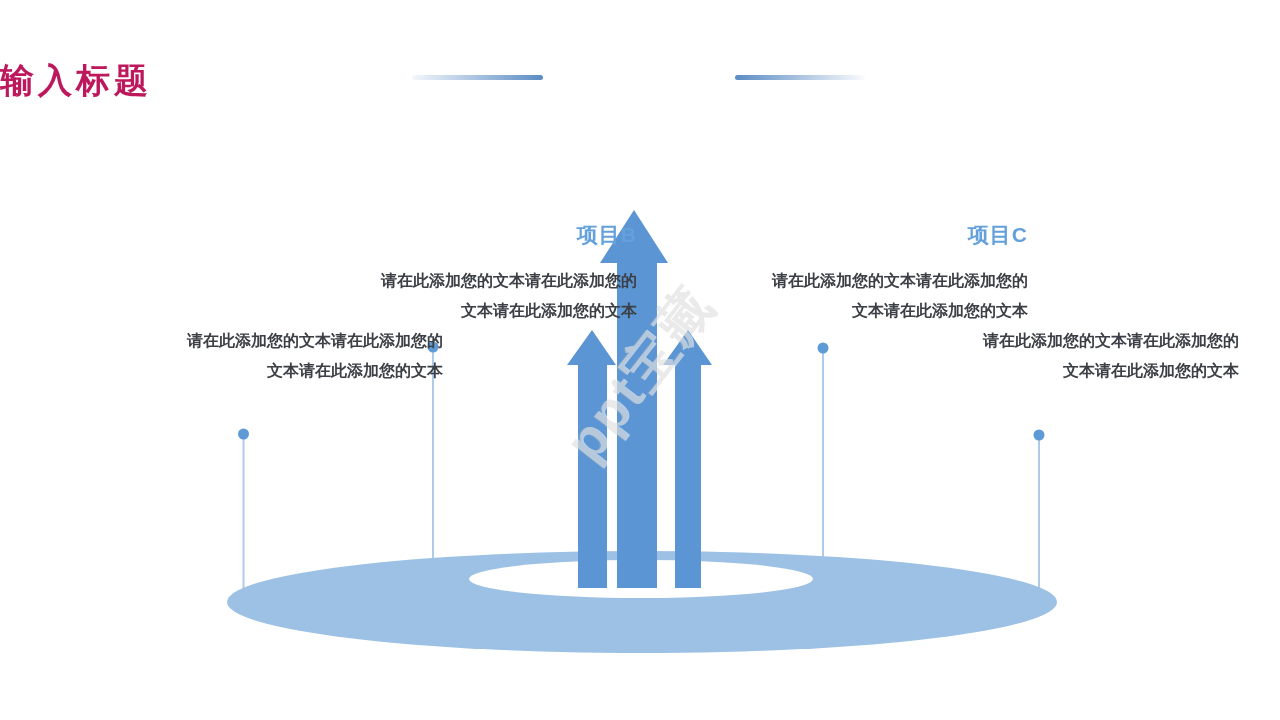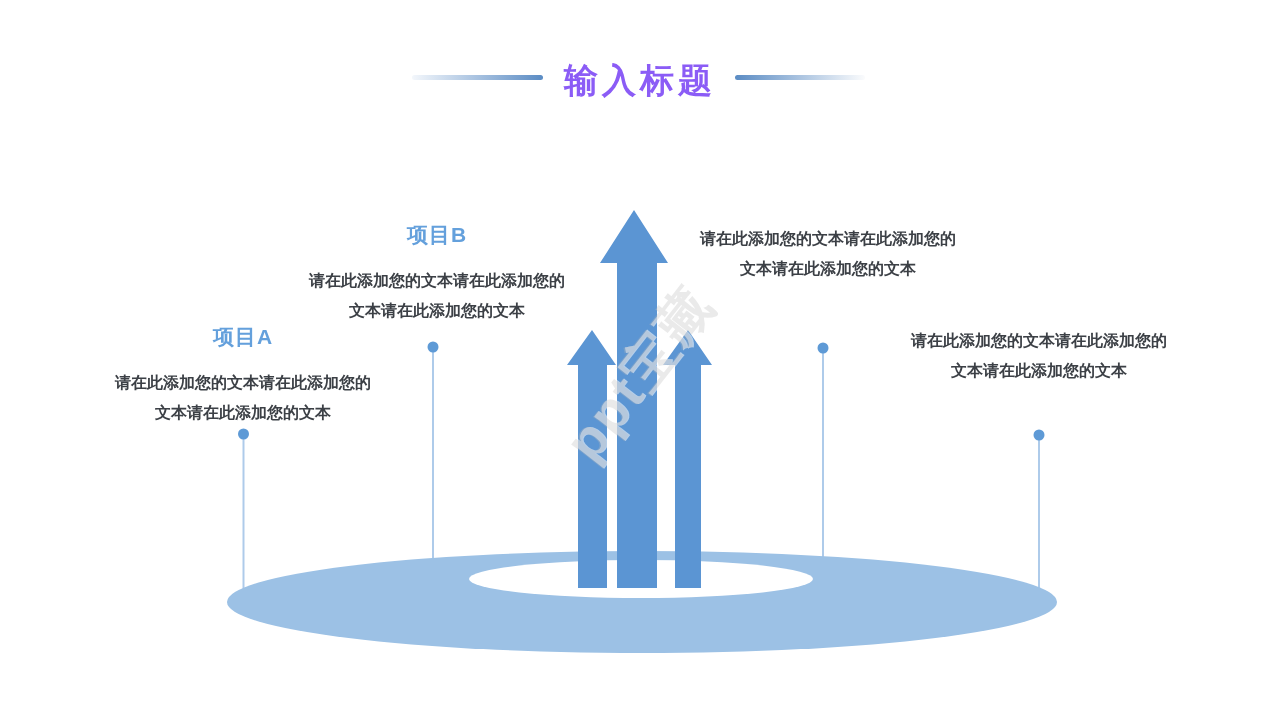--- a/index.html
+++ b/index.html
@@ -17,12 +17,12 @@
   .slide-title {
     position: absolute;
     top: 60px; left: 0; right: 0;
-    text-align: center;
+    text-align: left;
     font-size: 34px;
     line-height: 40px;
     font-weight: 700;
     letter-spacing: 4px;
-    color: #8b5cf6;
+    color: #be185d;
   }
   .title-divider {
     position: absolute;

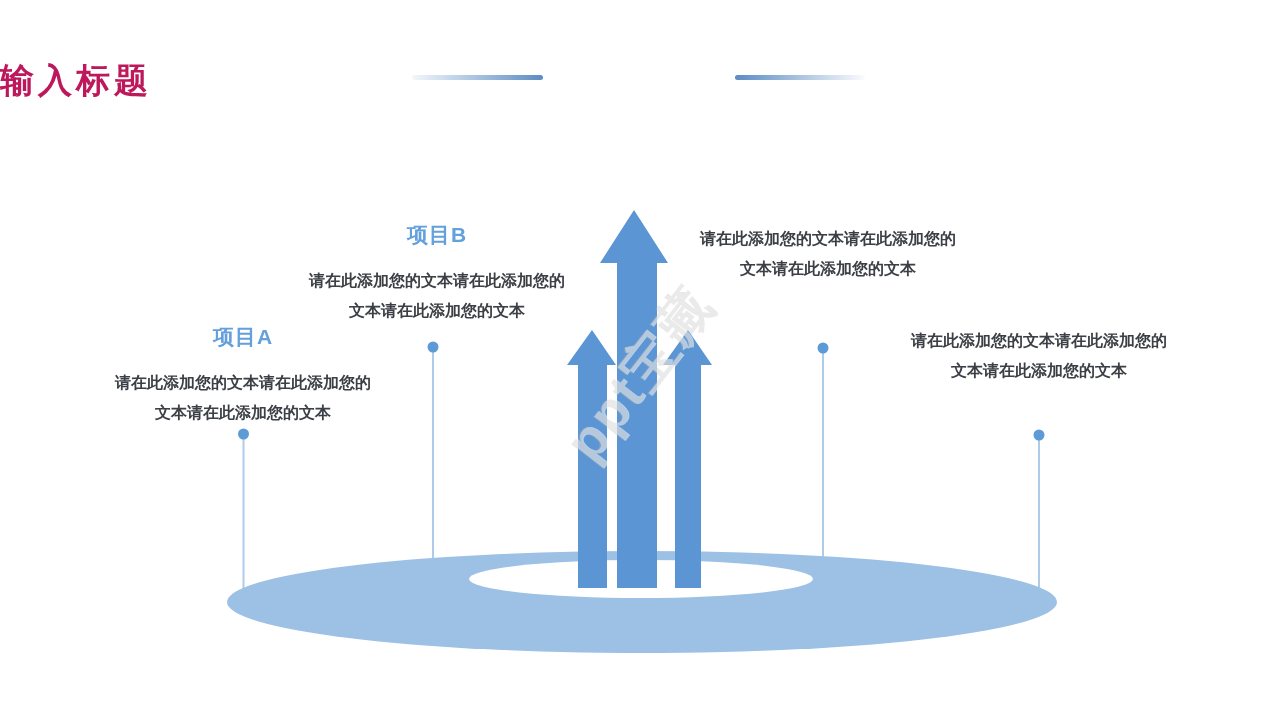--- a/index.html
+++ b/index.html
@@ -68,7 +68,7 @@
   .item {
     position: absolute;
     width: 400px;
-    text-align: center;
+    text-align: right;
     z-index: 3;
   }
   .item-label {

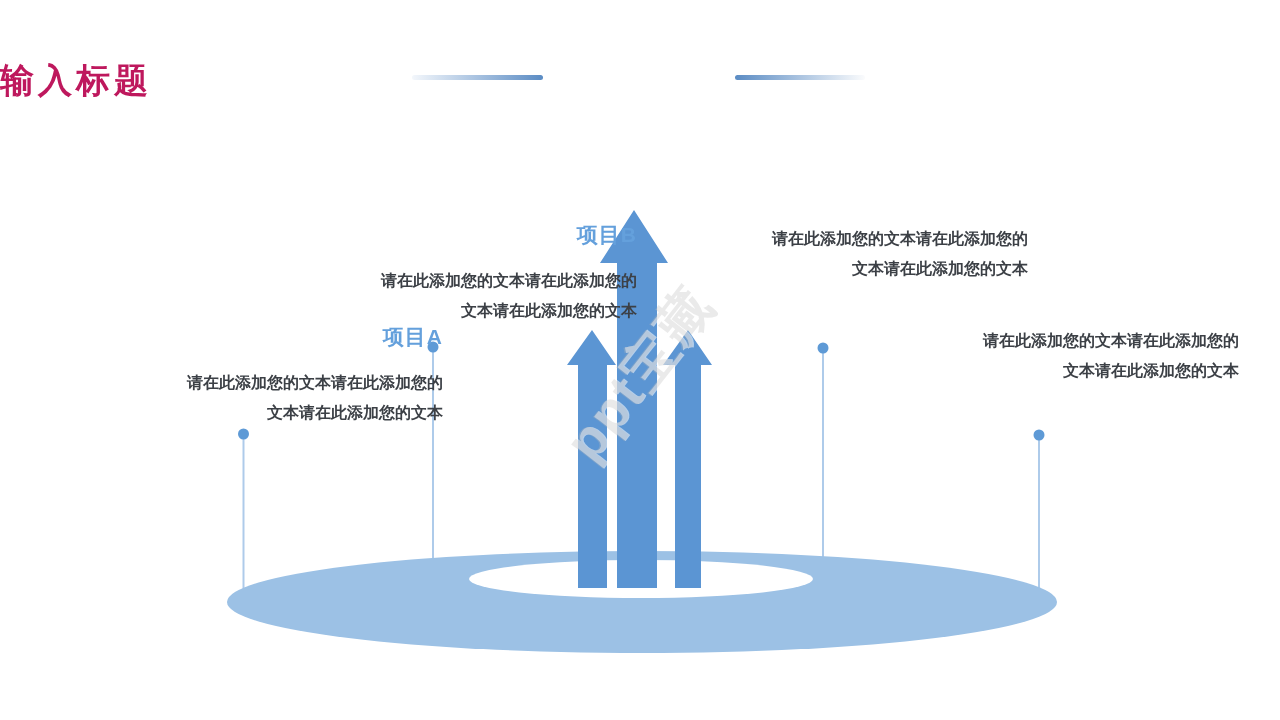--- a/index.html
+++ b/index.html
@@ -137,6 +137,7 @@
   </div>
 
   <div class="item item-c">
+    <span class="item-label">项目C</span>
     <span class="item-line">请在此添加您的文本请在此添加您的</span>
     <span class="item-line">文本请在此添加您的文本</span>
   </div>

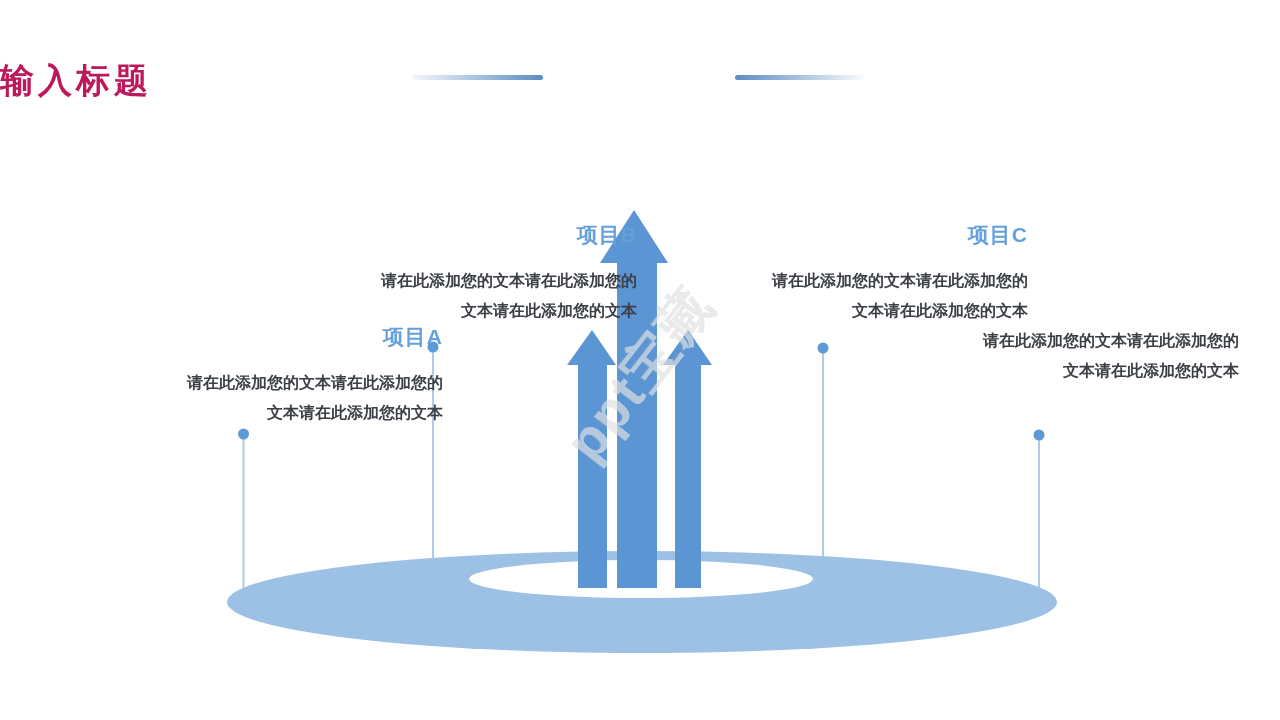--- a/index.html
+++ b/index.html
@@ -125,7 +125,6 @@
   <div class="watermark">ppt宝藏</div>
 
   <div class="item item-a">
-    <span class="item-label">项目A</span>
     <span class="item-line">请在此添加您的文本请在此添加您的</span>
     <span class="item-line">文本请在此添加您的文本</span>
   </div>

